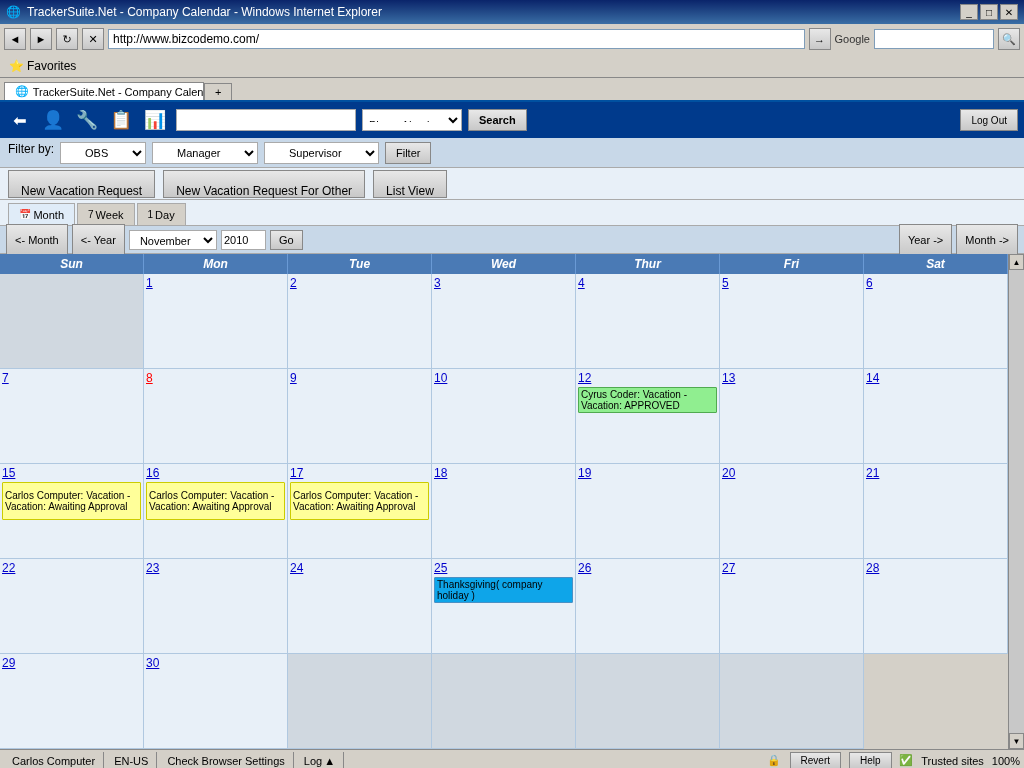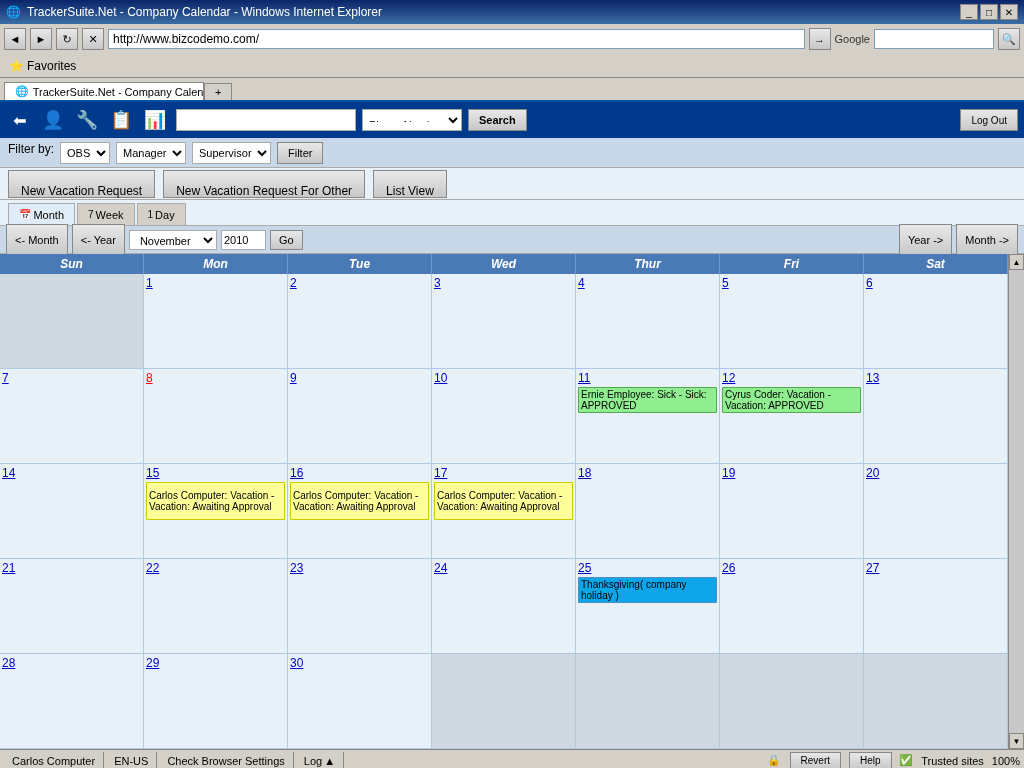--- a/index.html
+++ b/index.html
@@ -90,7 +90,7 @@
       border-bottom: 1px solid #aaa; height: 30px;
     }
     .filter-select {
-      height: 22px; border: 1px solid #aaa; font-size: 11px; background: white; padding: 0 2px;
+      height: 22px; border: 1px solid #aaa; font-size: 11px; background: white; padding: 0 20px;
     }
     .filter-btn {
       height: 22px; padding: 0 10px; background: linear-gradient(to bottom, #e8e8e8, #c8c8c8);

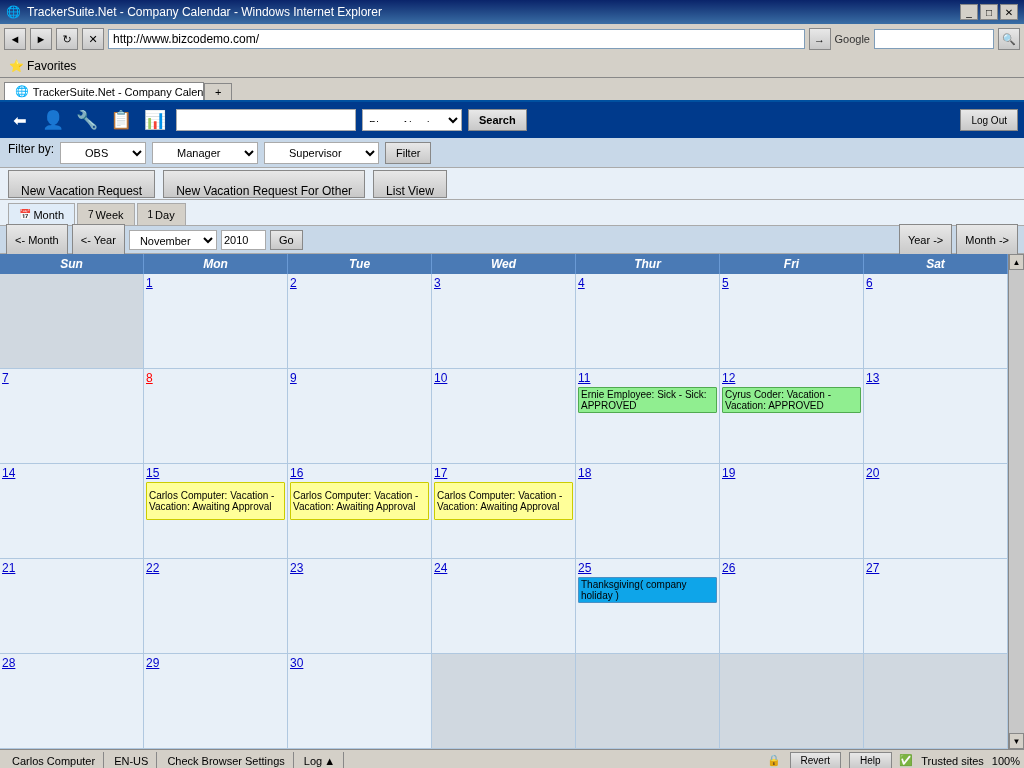--- a/index.html
+++ b/index.html
@@ -353,10 +353,6 @@
           <span class="cal-cell-date">10</span>
         </div>
       <div class="cal-cell">
-        <span class="cal-cell-date">11</span>
-        <div class="event-green">Ernie Employee: Sick - Sick: APPROVED</div>
-      </div>
-      <div class="cal-cell">
         <span class="cal-cell-date">12</span>
         <div class="event-green">Cyrus Coder: Vacation - Vacation: APPROVED</div>
       </div>

